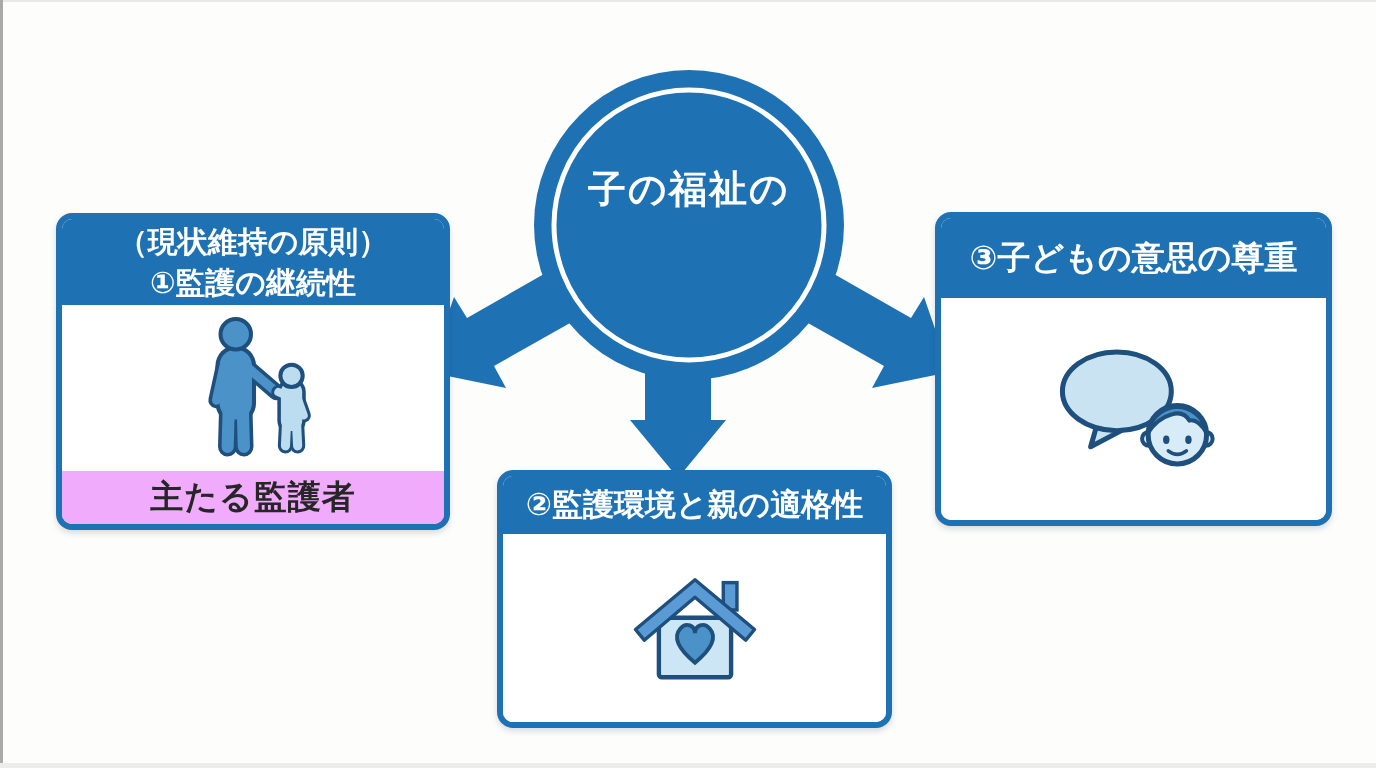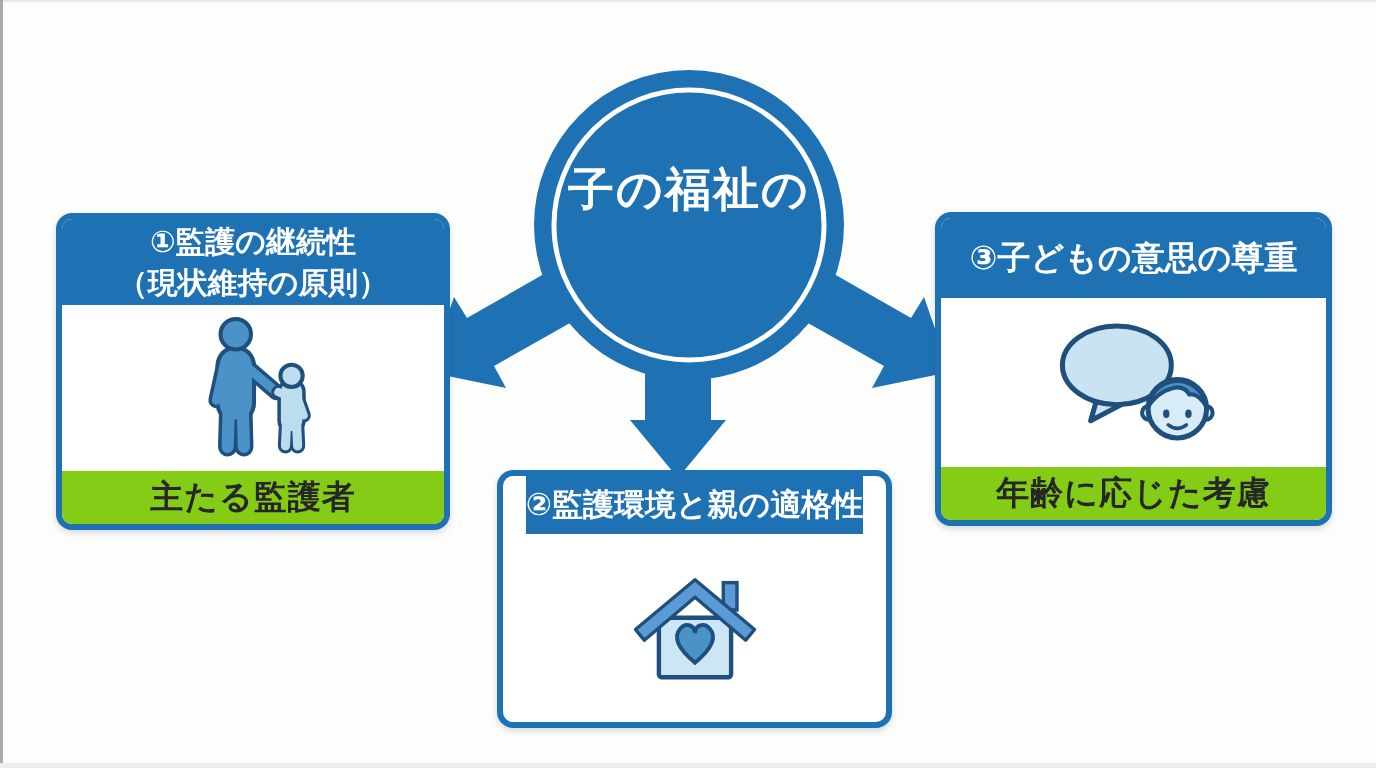--- a/index.html
+++ b/index.html
@@ -17,7 +17,7 @@
   .center-title{
     position:absolute;left:534px;top:160px;width:310px;
     text-align:center;color:#ffffff;font-weight:700;
-    font-size:46px;line-height:58px;letter-spacing:2px;
+    font-size:38px;line-height:58px;letter-spacing:2px;
   }
 
   .info-box{

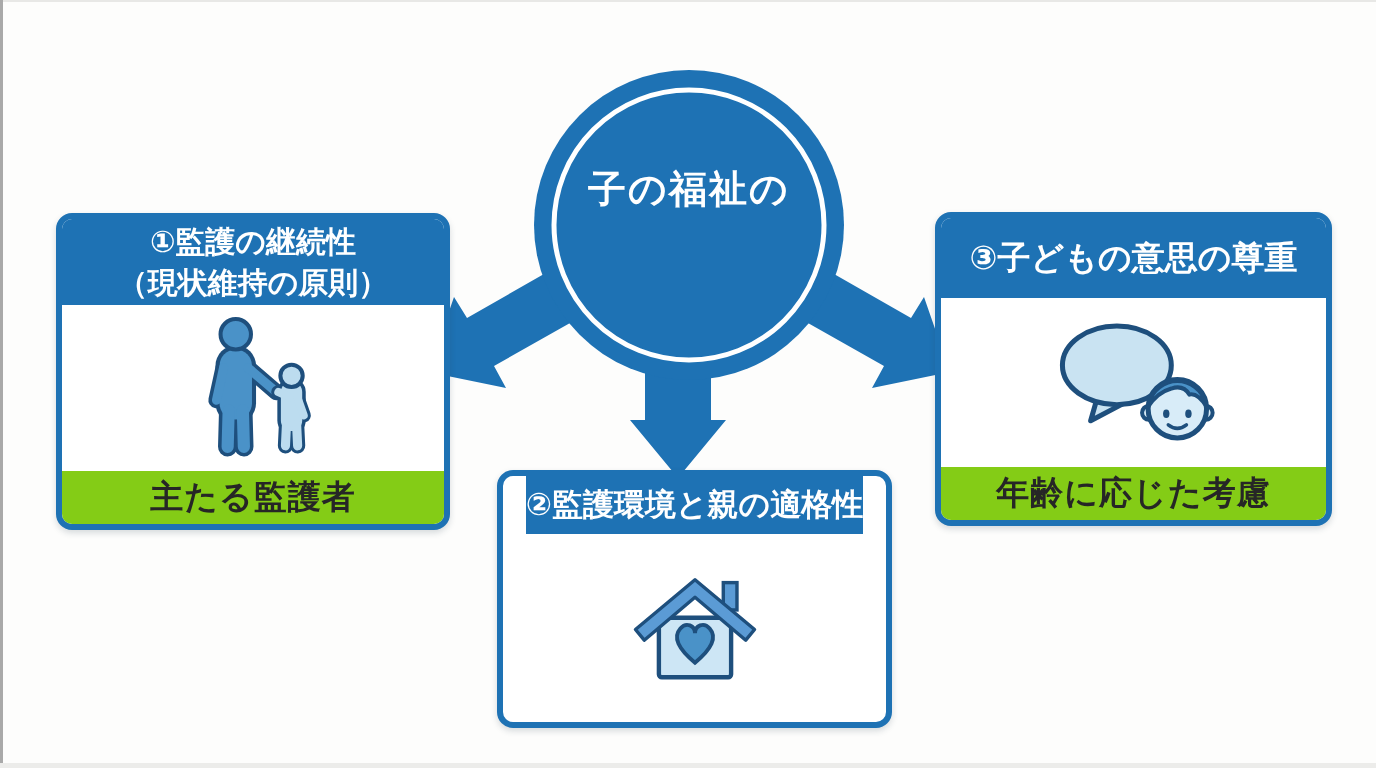--- a/index.html
+++ b/index.html
@@ -77,8 +77,8 @@
 
 <div class="info-box box-left">
   <div class="box-header">
+    <span>（現状維持の原則）</span>
     <span>①監護の継続性</span>
-    <span>（現状維持の原則）</span>
   </div>
   <div class="box-body">
     <svg width="138" height="142" viewBox="0 0 130 140">

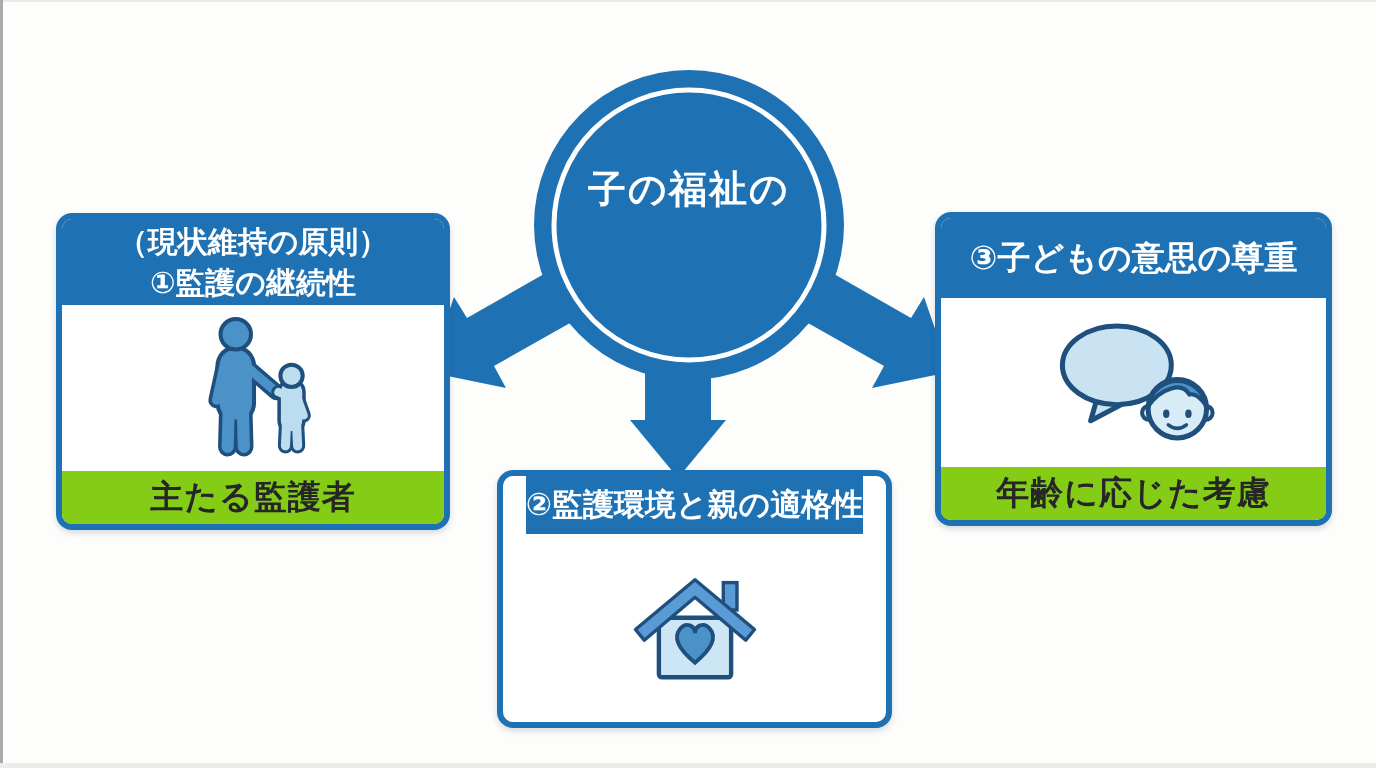--- a/index.html
+++ b/index.html
@@ -45,7 +45,7 @@
   }
 
   .box-footer{
-    background:#84cc16;color:#262626;font-weight:700;
+    background:#f0abfc;color:#262626;font-weight:700;
     display:flex;align-items:center;justify-content:center;
     flex:0 0 auto;font-size:33px;letter-spacing:1px;
   }

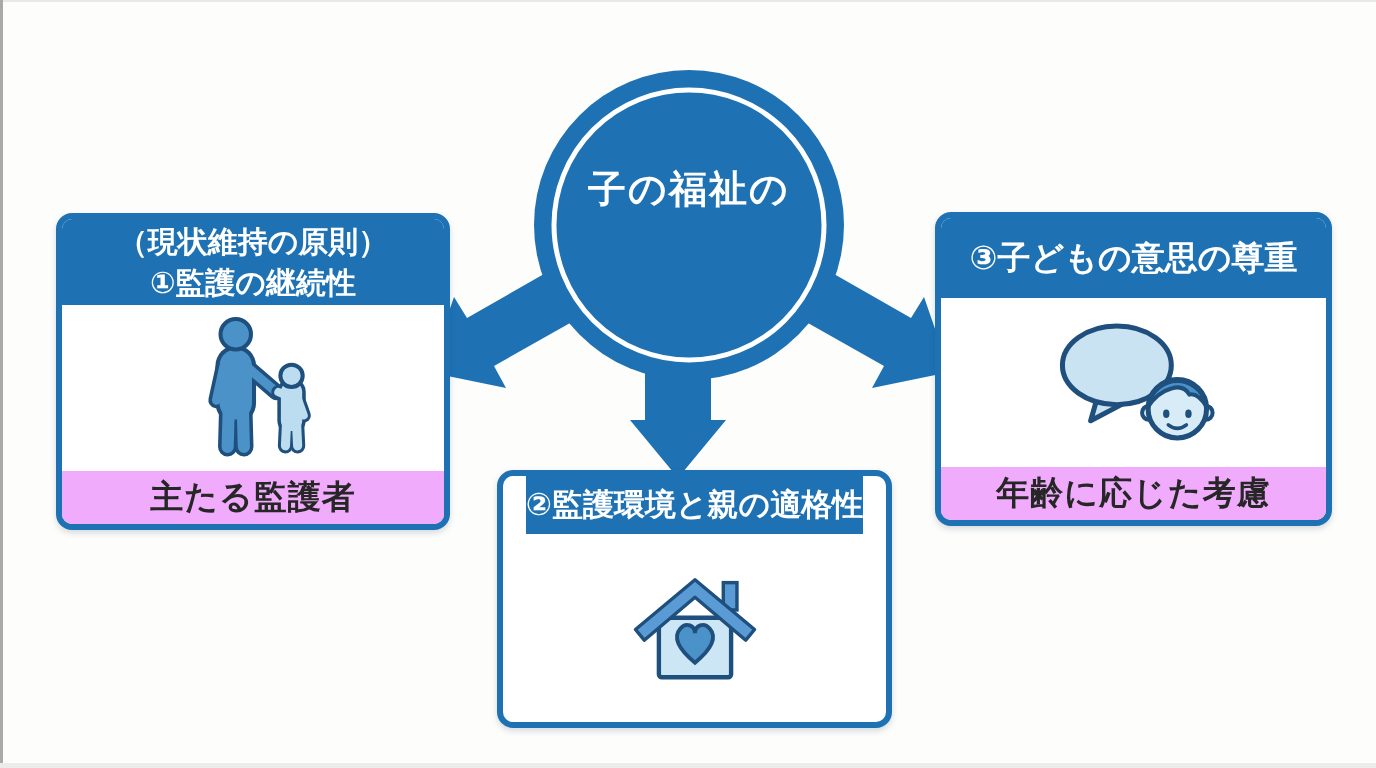--- a/index.html
+++ b/index.html
@@ -28,7 +28,7 @@
   }
   .box-left  {left:56px; top:213px;width:382px;height:305px;}
   .box-right {left:935px;top:212px;width:385px;height:302px;}
-  .box-bottom{left:497px;top:470px;width:383px;height:246px;align-items:center;}
+  .box-bottom{left:497px;top:470px;width:383px;height:246px;}
 
   .box-header{
     background:#1e72b4;color:#ffffff;font-weight:700;

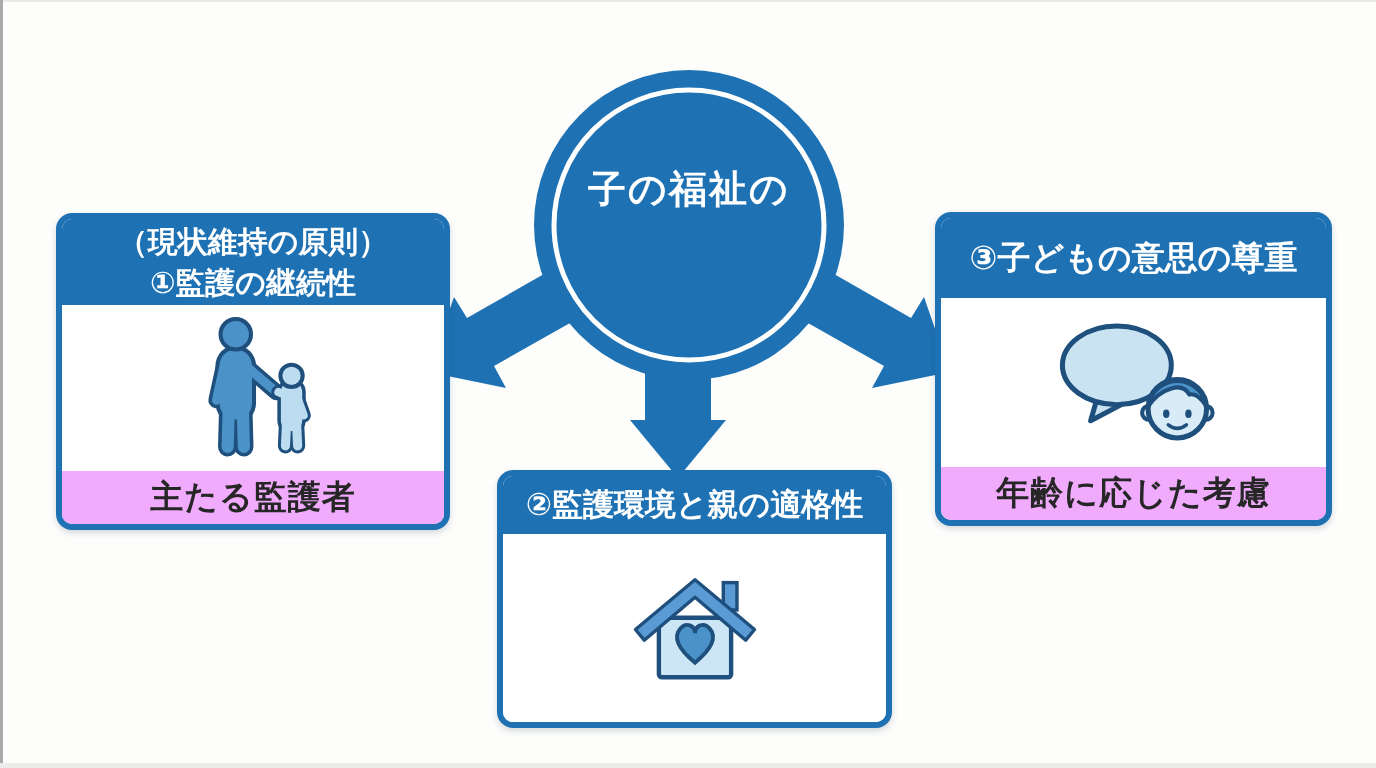--- a/index.html
+++ b/index.html
@@ -145,7 +145,6 @@
       <path d="M119,104 Q128,111 137,104" stroke="#1e4f7d" stroke-width="3.5" fill="none" stroke-linecap="round"></path>
     </svg>
   </div>
-  <div class="box-footer">年齢に応じた考慮</div>
 </div>
 
 </body></html>

